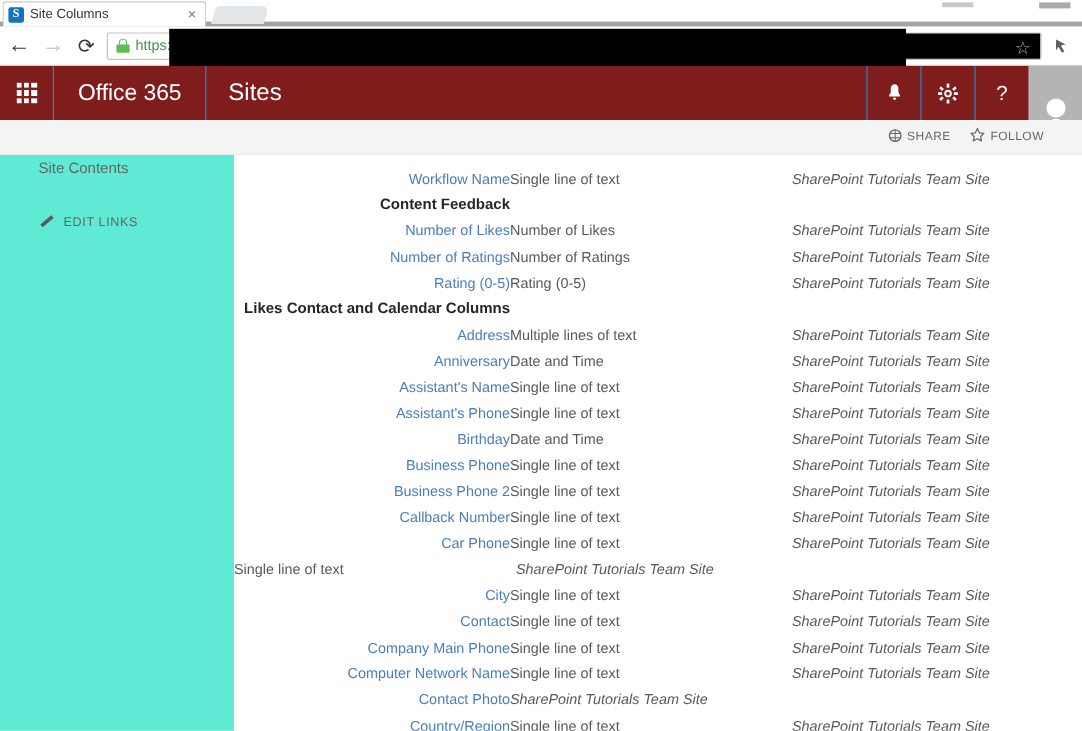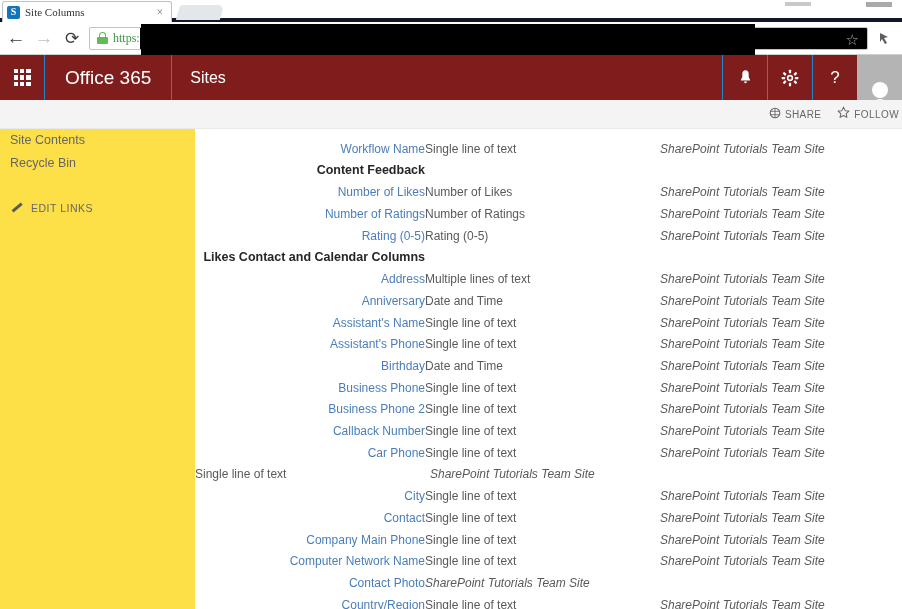--- a/index.html
+++ b/index.html
@@ -14,8 +14,7 @@
   .browser {
     position: absolute; left: 0; top: 0;
     width: 902px; height: 64px;
-    background: #0f172a;
-    font-family: Liberation Serif, serif;
+    background: #a3a3a3;
   }
   .win-strip {
     position: absolute; left: 0; top: 0;

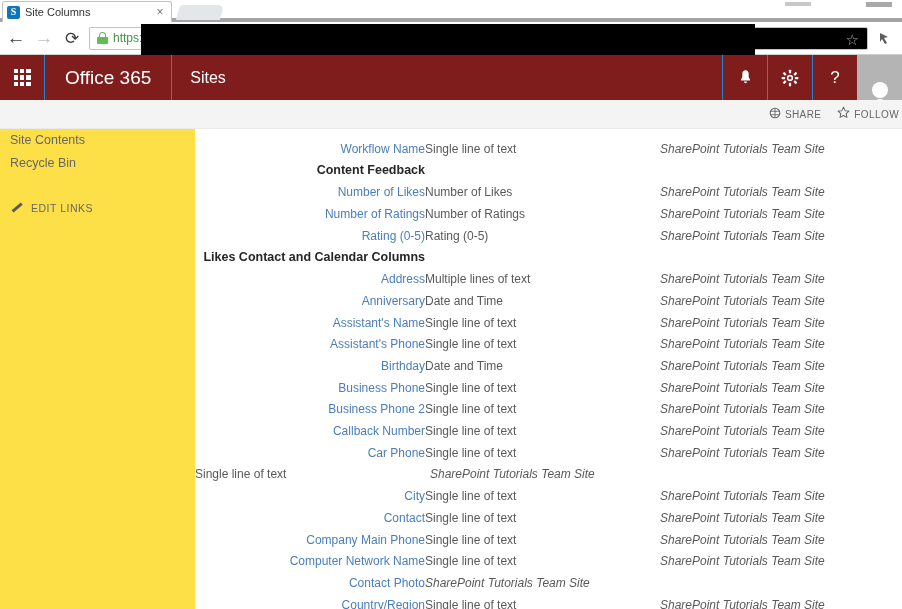--- a/index.html
+++ b/index.html
@@ -189,7 +189,7 @@
     display: flex; align-items: center;
     padding: 0 18px;
     color: #ffffff;
-    font-size: 16px;
+    font-size: 20px;
     white-space: nowrap;
   }
   .suite-spacer { flex: 1 1 auto; }

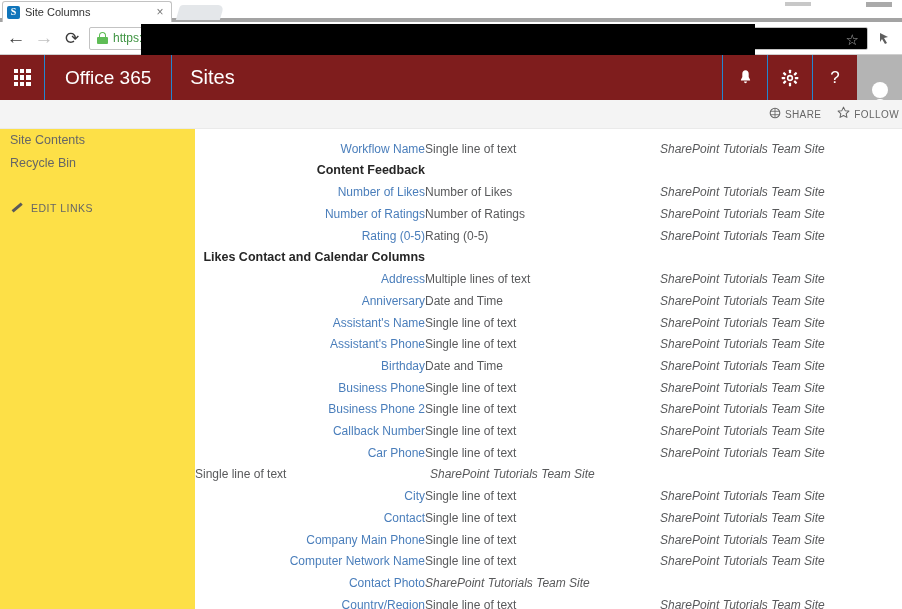--- a/index.html
+++ b/index.html
@@ -218,7 +218,7 @@
     background: #f4f4f4;
     border-bottom: 1px solid #eaeaea;
     display: flex; align-items: center; justify-content: flex-end;
-    padding-right: 3px;
+    padding-right: 32px;
     z-index: 2;
   }
   .cmd-link {

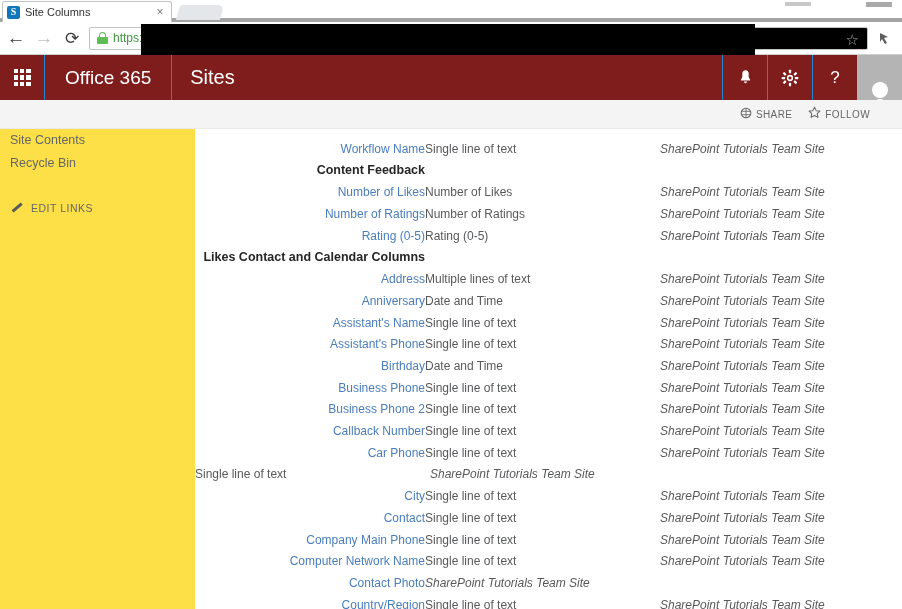--- a/index.html
+++ b/index.html
@@ -234,8 +234,8 @@
   .leftnav {
     position: absolute; left: 0; top: 129px;
     width: 195px; height: 480px;
-    background: #fde047;
-    padding-left: 10px;
+    background: #5eead4;
+    padding-left: 32px;
     z-index: 1;
   }
   .nav-item {

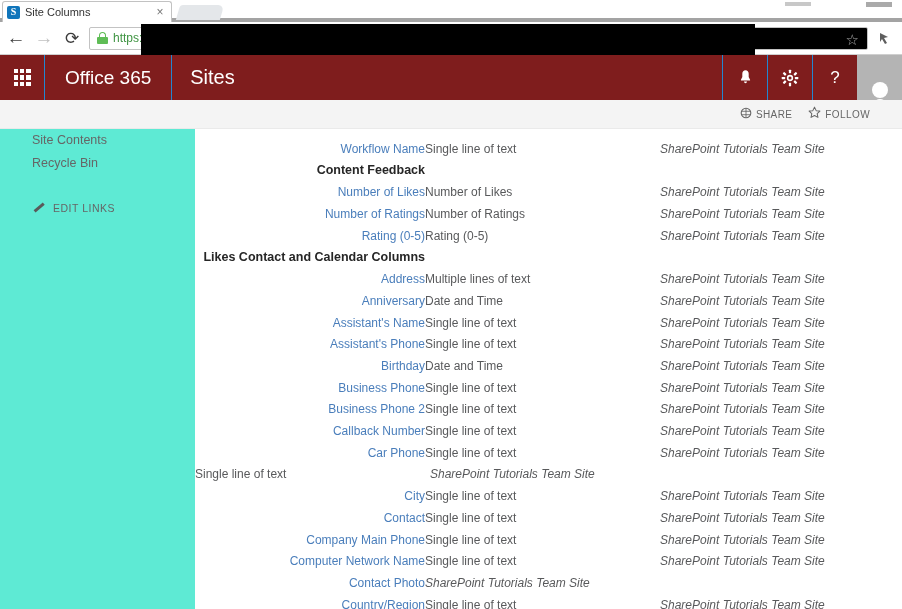--- a/index.html
+++ b/index.html
@@ -411,7 +411,6 @@
 
 <div class="leftnav">
   <div class="nav-item">Site Contents</div>
-  <div class="nav-item">Recycle Bin</div>
   <div class="nav-edit">
     <span class="pencil"></span>
     <span>EDIT LINKS</span>

